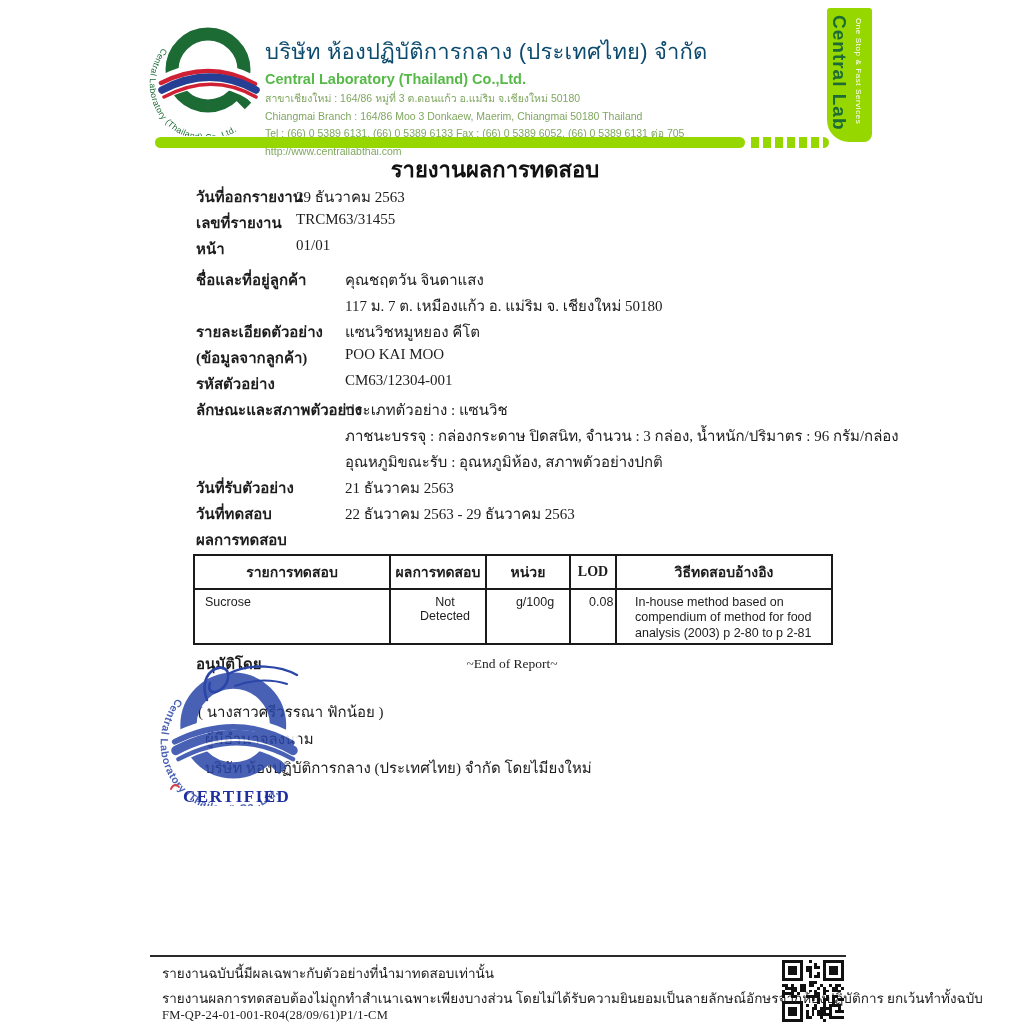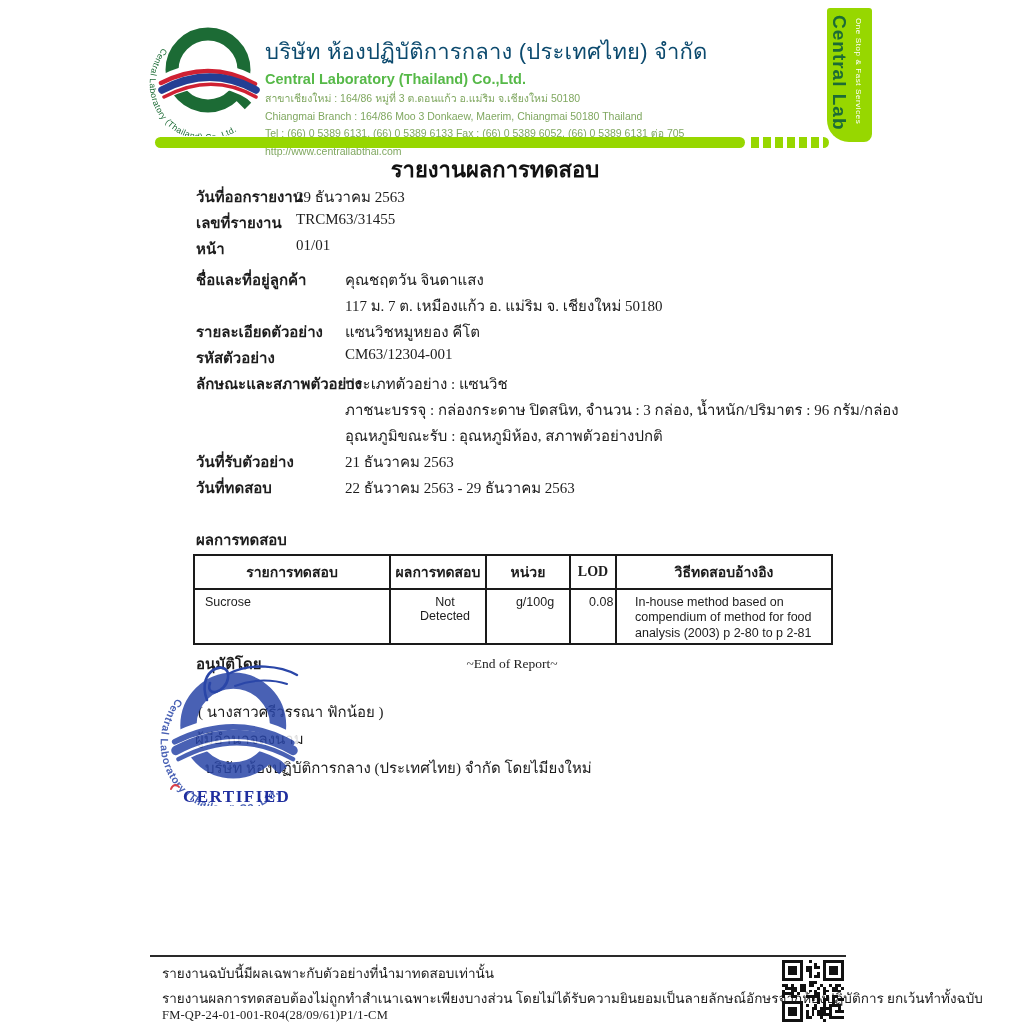--- a/index.html
+++ b/index.html
@@ -124,6 +124,10 @@
     <div class="frow">
         <span class="lbl">รายละเอียดตัวอย่าง</span>
         <span>แซนวิชหมูหยอง คีโต</span>
+      </div>
+    <div class="frow">
+        <span class="lbl">(ข้อมูลจากลูกค้า)</span>
+        <span>POO KAI MOO</span>
       </div>
     <div class="frow">
         <span class="lbl">รหัสตัวอย่าง</span>

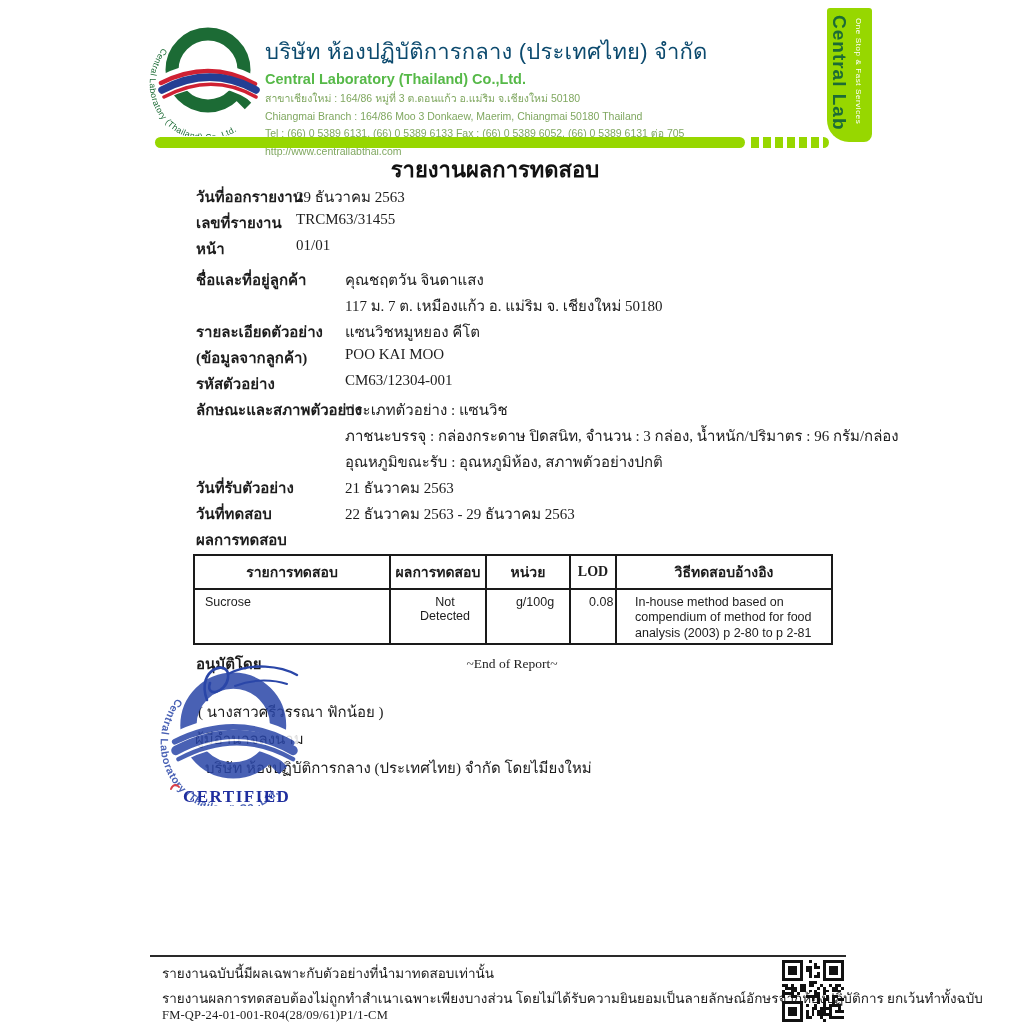--- a/index.html
+++ b/index.html
@@ -187,7 +187,7 @@
 
   <div class="abs approve-lbl">อนุมัติโดย</div>
   <div class="abs signer" style="left:183px;top:700px;">( นางสาวศรีวรรณา ฟักน้อย )</div>
-  <div class="abs signer" style="left:180px;top:727px;">ผู้มีอำนาจลงนาม</div>
+  <div class="abs signer" style="left:190px;top:727px;">ผู้มีอำนาจลงนาม</div>
   <div class="abs signer" style="left:190px;top:756px;">บริษัท ห้องปฏิบัติการกลาง (ประเทศไทย) จำกัด โดยไมียงใหม่</div>
 
   <svg class="abs stamp" style="left:156px;top:660px;" width="152" height="146" viewBox="0 0 122 116">

